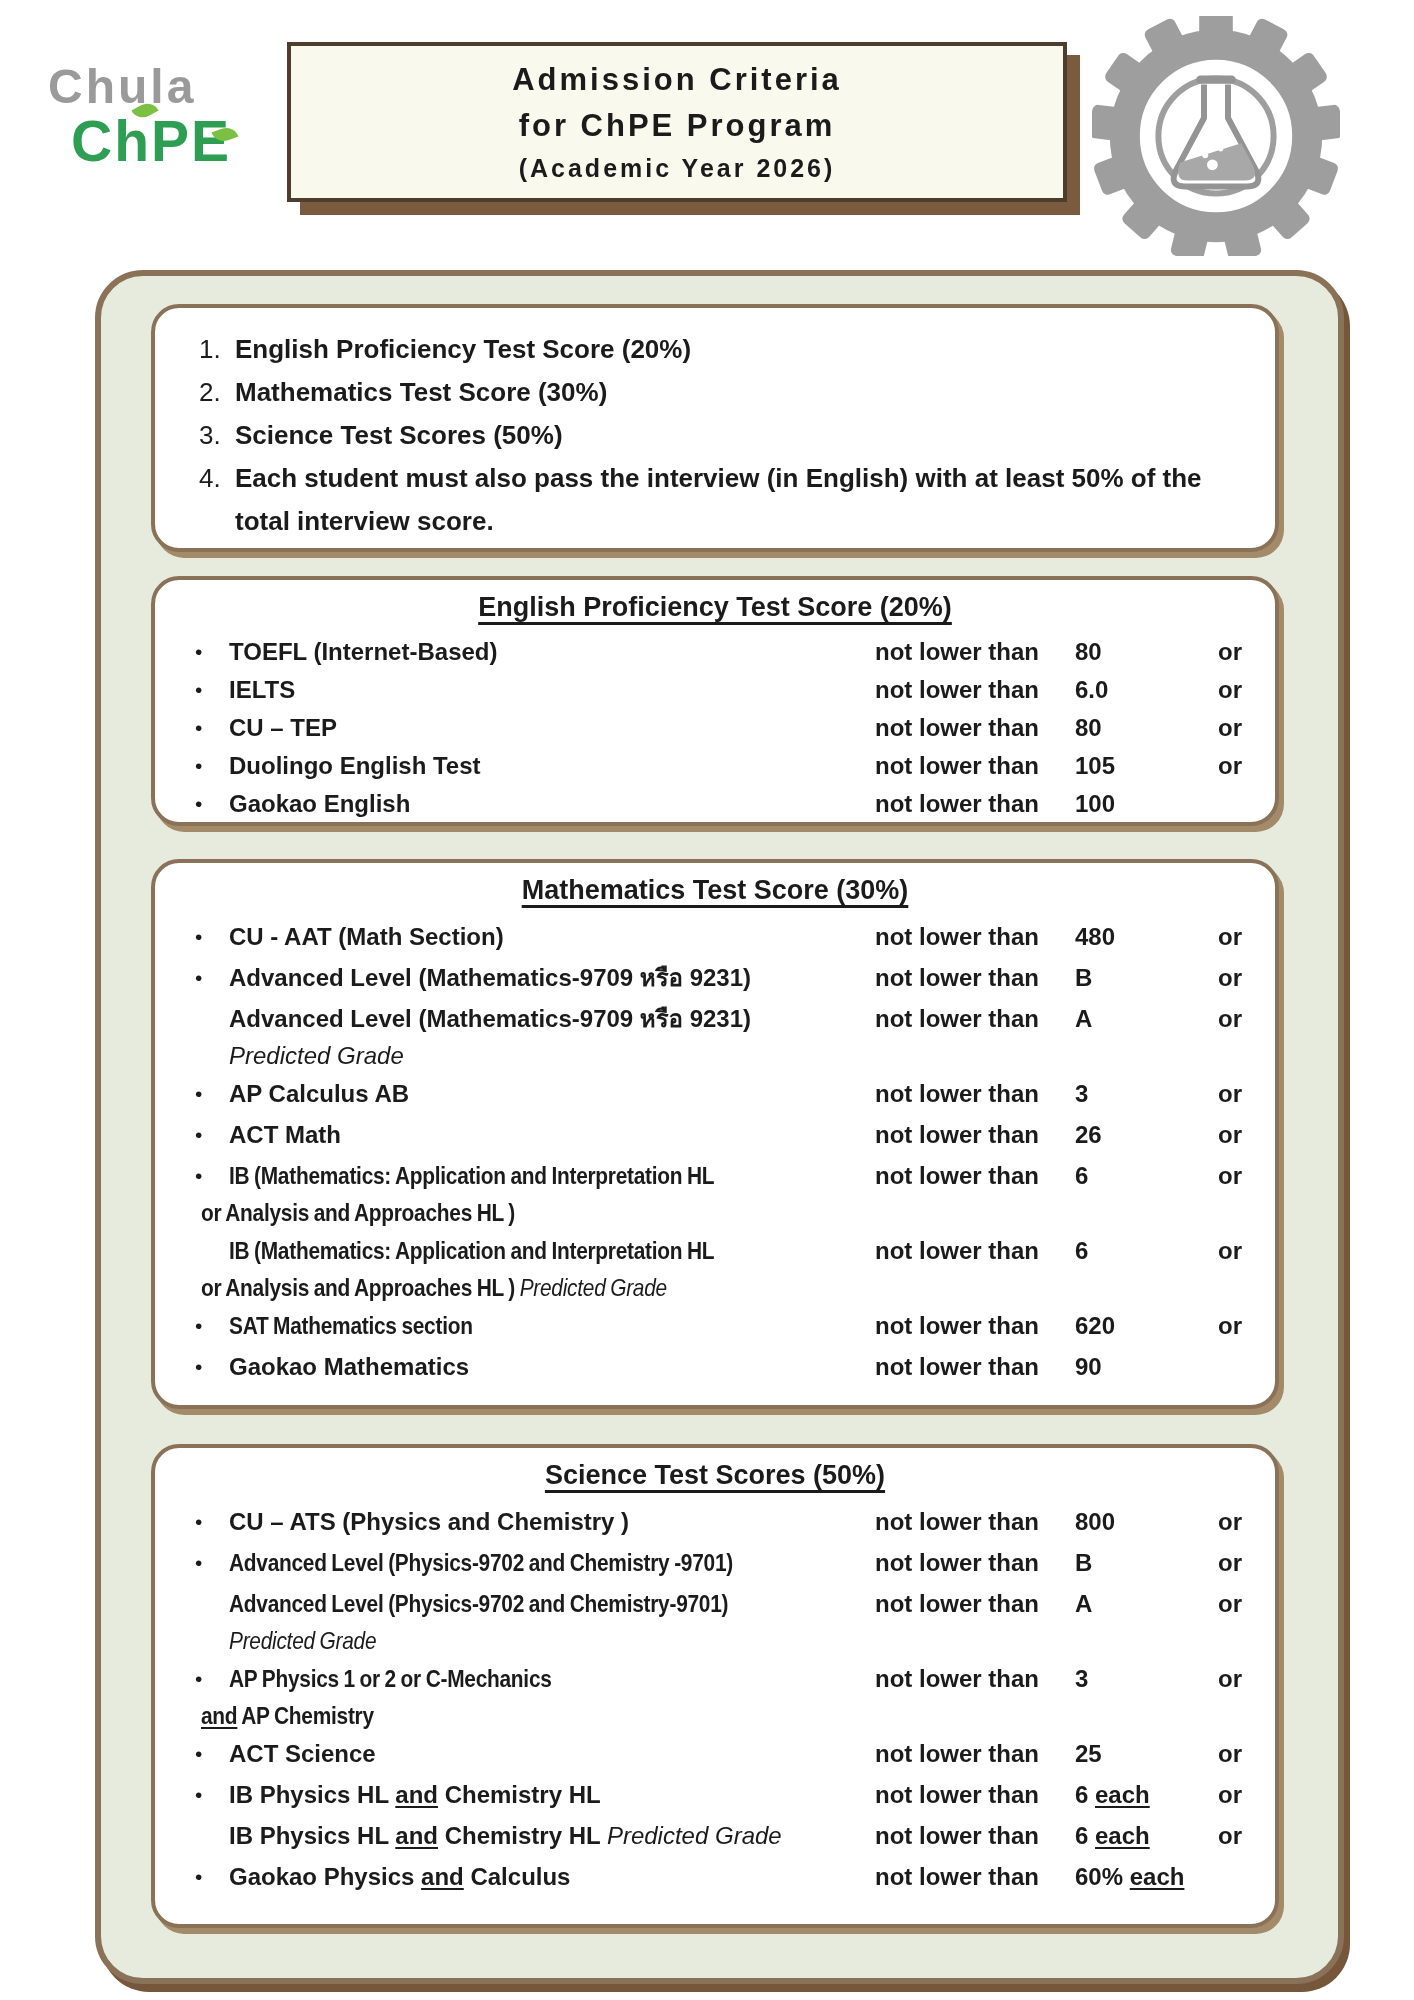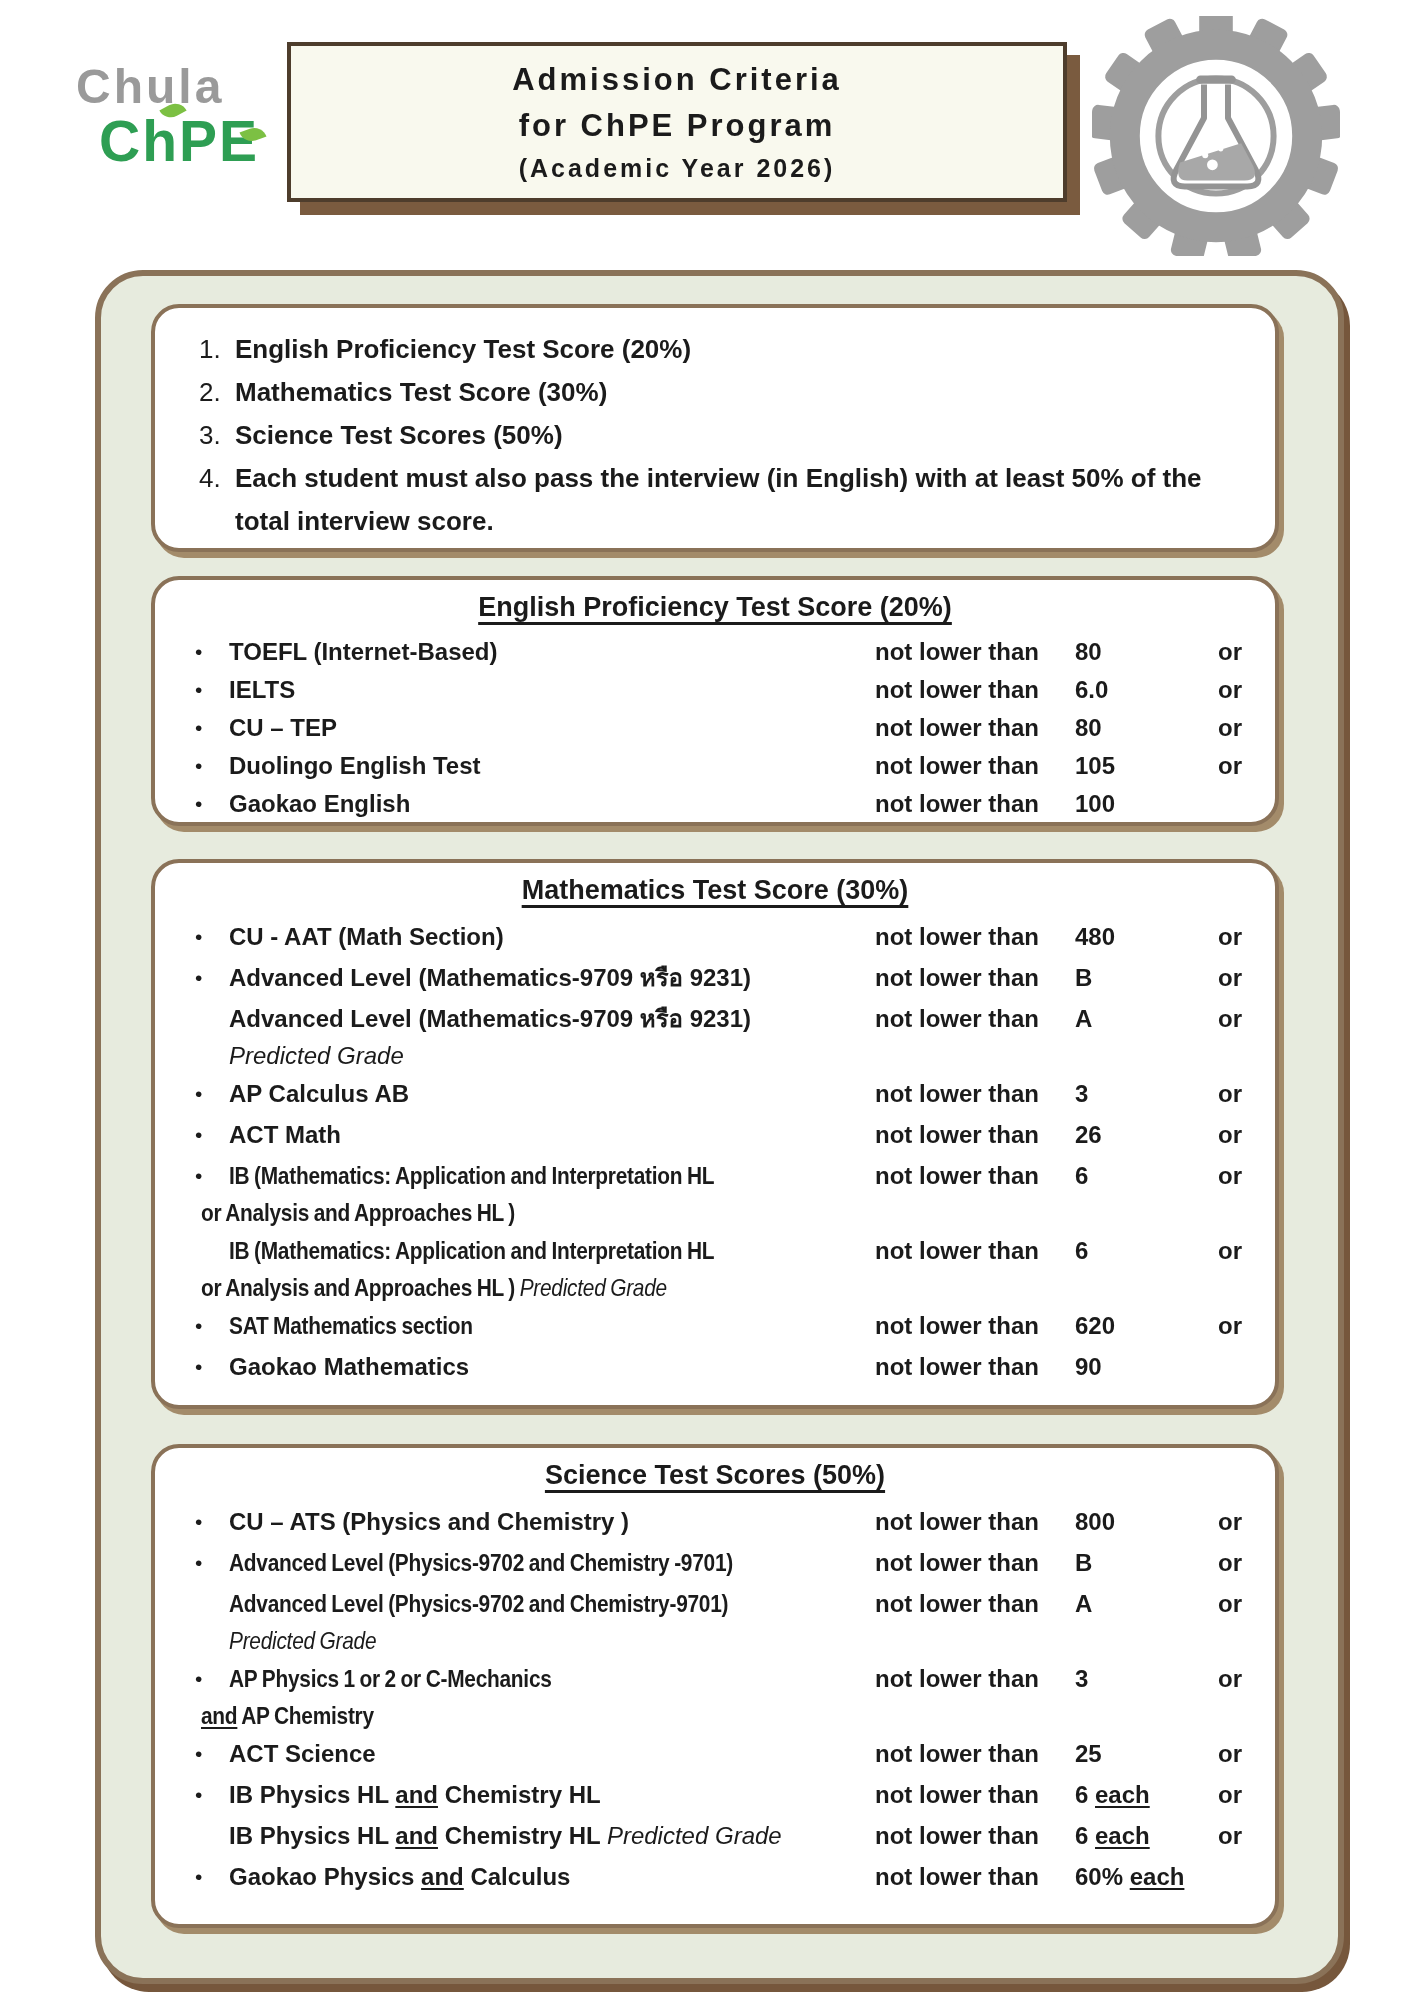--- a/index.html
+++ b/index.html
@@ -9,7 +9,7 @@
     -webkit-font-smoothing:antialiased;
   }
   
-  .logo{position:absolute;left:76px;top:62px;}
+  .logo{position:absolute;left:48px;top:62px;}
   .logo-chula{font-size:48px;font-weight:bold;color:#9a9a9a;letter-spacing:3px;line-height:1.05;}
   .logo-chpe{position:relative;font-size:57px;font-weight:bold;color:#2e9e53;margin-left:23px;letter-spacing:2px;line-height:1.05;}
   .leaf{position:absolute;width:24px;height:13px;background:#7cc043;border-radius:0 14px 0 14px;}

